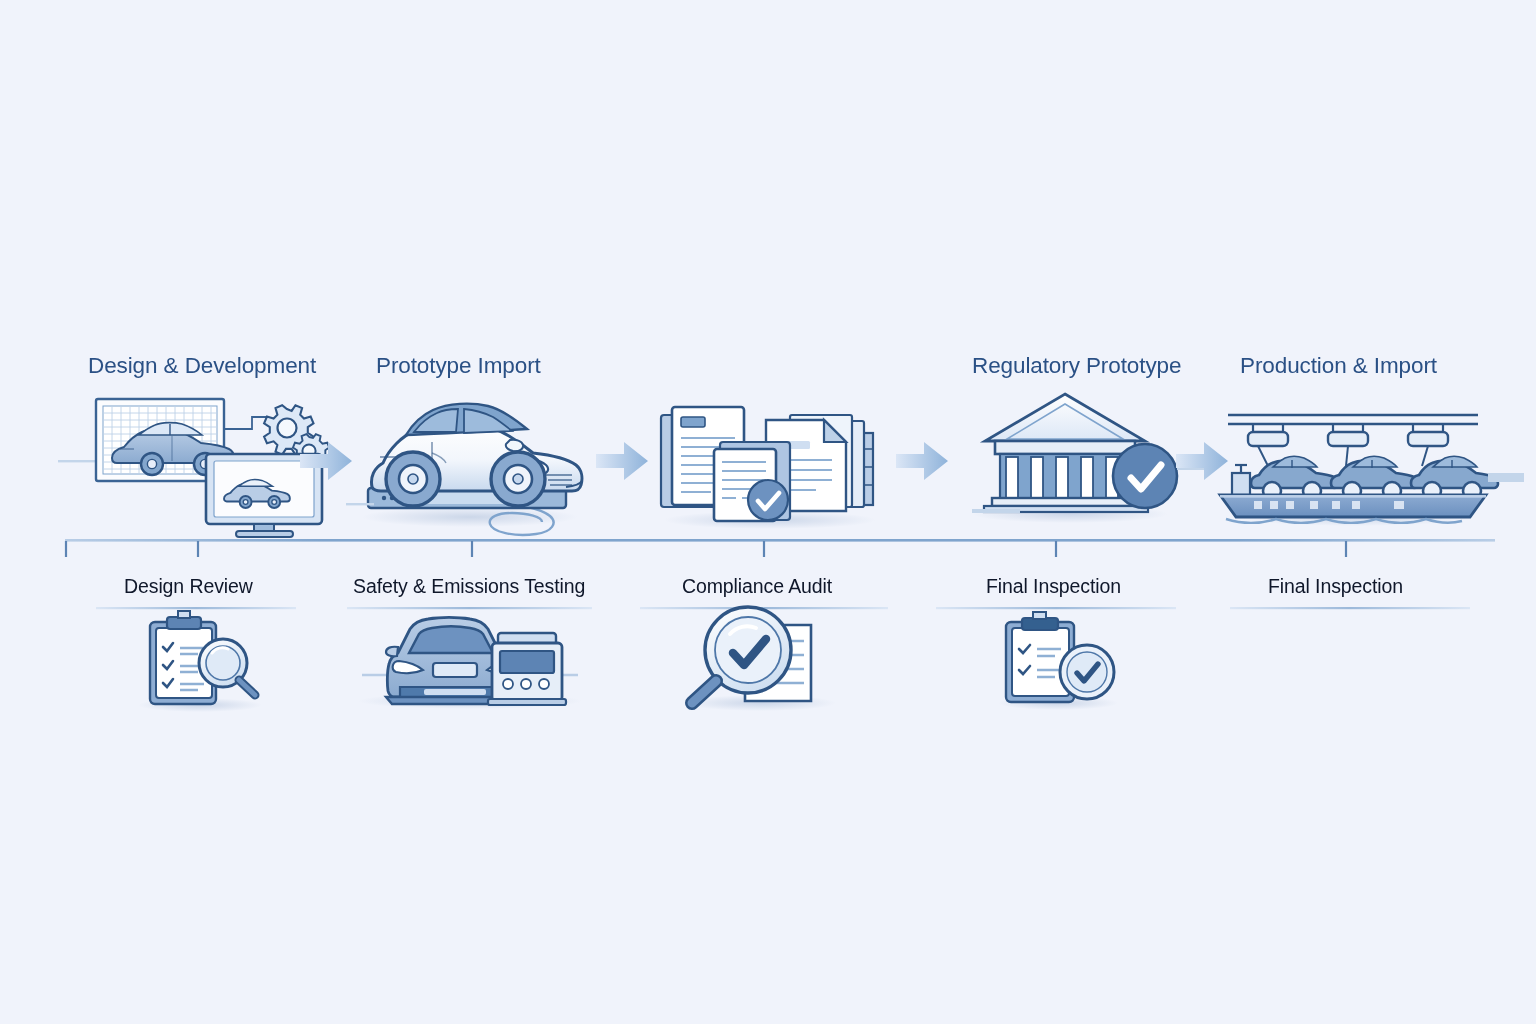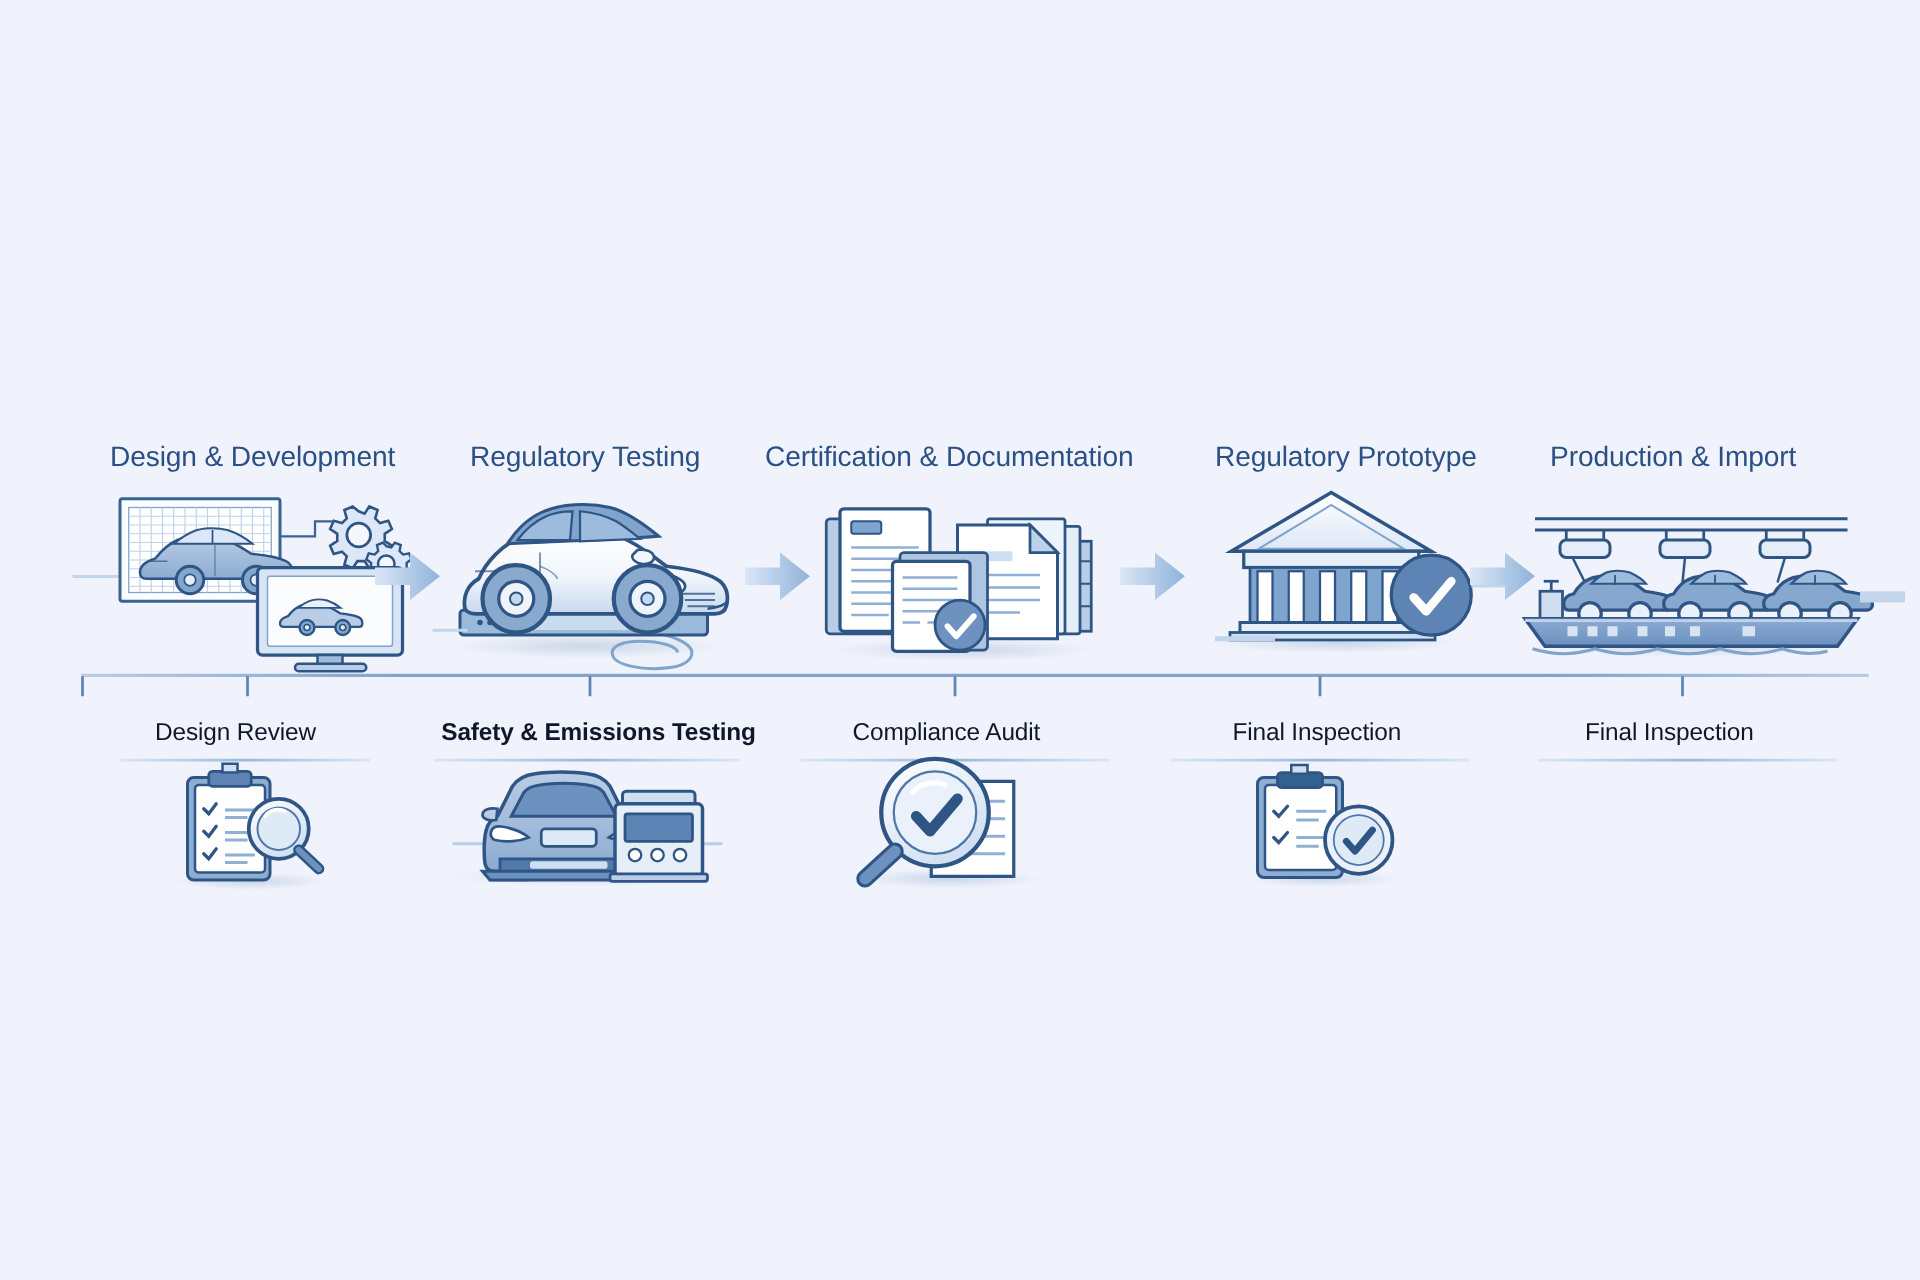--- a/index.html
+++ b/index.html
@@ -451,7 +451,7 @@
 </svg>
 
 <div class="stage-title" style="left:88px;top:336px;">Design &amp; Development</div>
-<div class="stage-title" style="left:376px;top:336px;">Regulatory Testing</div>
+<div class="stage-title" style="left:376px;top:336px;">Prototype Import</div>
 <div class="stage-title" style="left:612px;top:336px;">Certification &amp; Documentation</div>
 <div class="stage-title" style="left:972px;top:336px;">Regulatory Prototype</div>
 <div class="stage-title" style="left:1240px;top:336px;">Production &amp; Import</div>

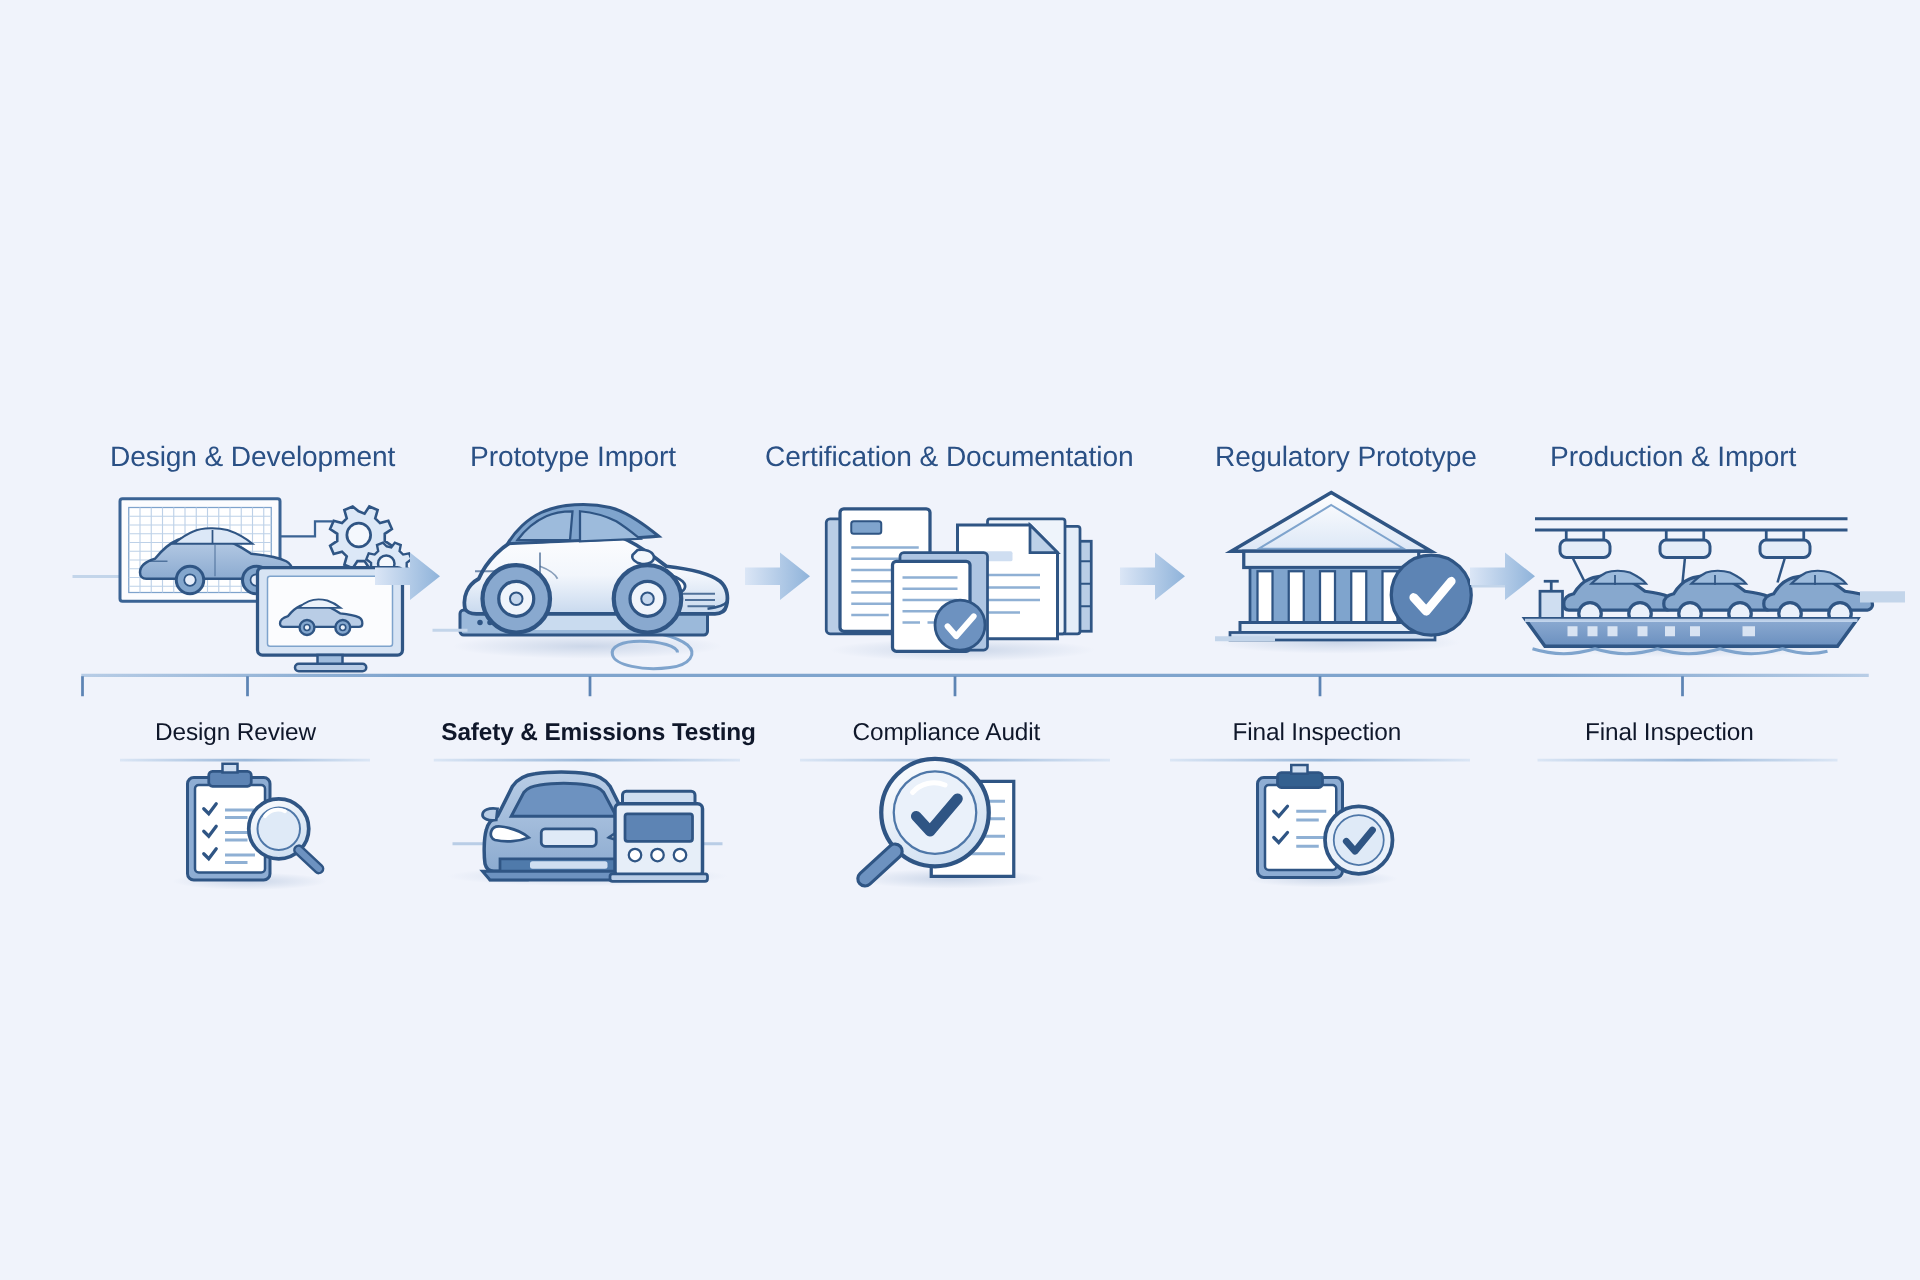--- a/index.html
+++ b/index.html
@@ -452,7 +452,6 @@
 
 <div class="stage-title" style="left:88px;top:336px;">Design &amp; Development</div>
 <div class="stage-title" style="left:376px;top:336px;">Prototype Import</div>
-<div class="stage-title" style="left:612px;top:336px;">Certification &amp; Documentation</div>
 <div class="stage-title" style="left:972px;top:336px;">Regulatory Prototype</div>
 <div class="stage-title" style="left:1240px;top:336px;">Production &amp; Import</div>
 

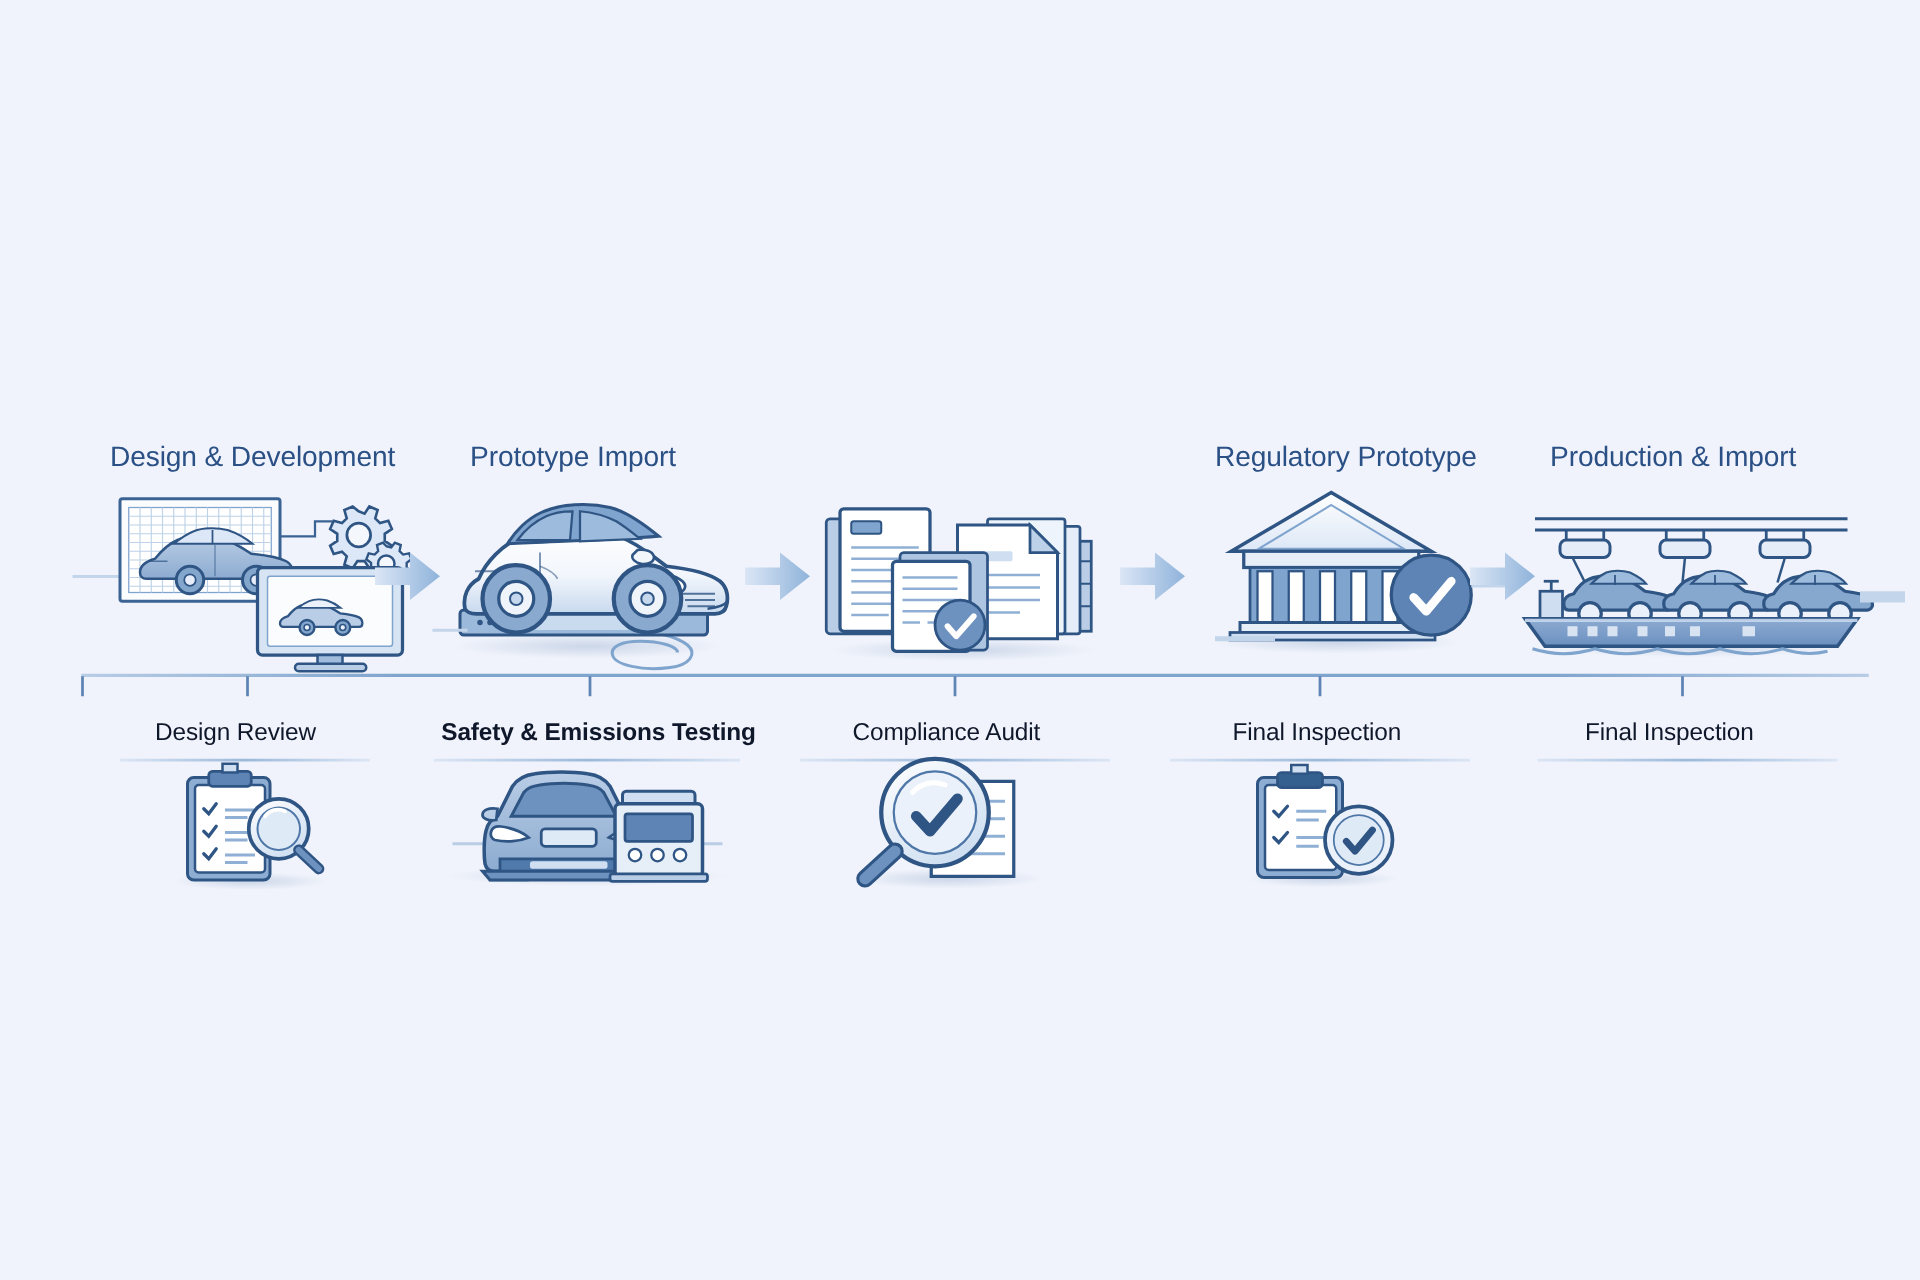--- a/index.html
+++ b/index.html
@@ -456,7 +456,7 @@
 <div class="stage-title" style="left:1240px;top:336px;">Production &amp; Import</div>
 
 <div class="sub-title" style="left:124px;top:558px;">Design Review</div>
-<div class="sub-title" style="left:353px;top:558px;font-weight:bold;">Safety &amp; Emissions Testing</div>
+<div class="sub-title" style="left:353px;top:558px;">Safety &amp; Emissions Testing</div>
 <div class="sub-title" style="left:682px;top:558px;text-align:center;">Compliance Audit</div>
 <div class="sub-title" style="left:986px;top:558px;">Final Inspection</div>
 <div class="sub-title" style="left:1268px;top:558px;">Final Inspection</div>

